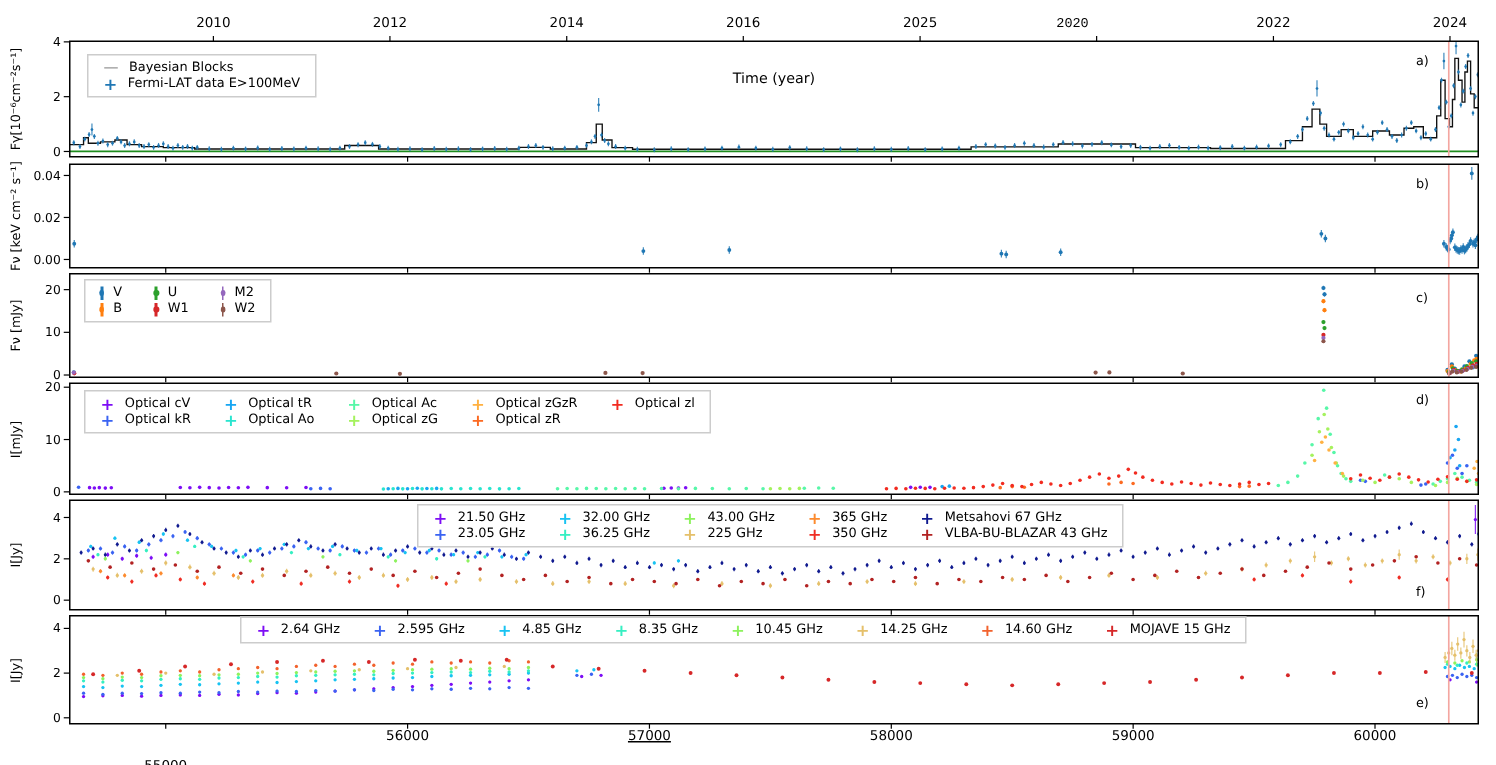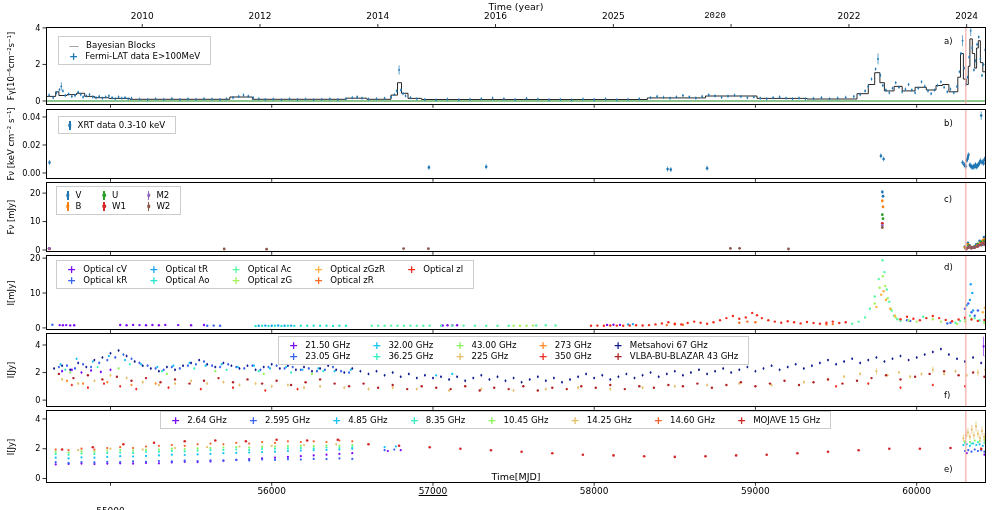--- a/index.html
+++ b/index.html
@@ -5,7 +5,7 @@
   html,body{margin:0;padding:0;background:#fff;}
   #fig{position:relative;width:997px;height:510px;background:#fff;overflow:hidden;
        font-family:"DejaVu Sans",sans-serif;color:#000;}
-  .axtitle{position:absolute;font-size:9.5px;transform:translateX(-50%);white-space:nowrap;}
+  .axtitle{position:absolute;font-size:9.5px;transform:translateX(-50%);white-space:nowrap;margin-top:46px;}
   .xticklab{position:absolute;font-size:9px;transform:translateX(-50%);white-space:nowrap;}
   .ylab{position:absolute;font-size:8.5px;transform:translate(-50%,-50%) rotate(-90deg);white-space:nowrap;}
   .pletter{position:absolute;font-size:8.5px;}

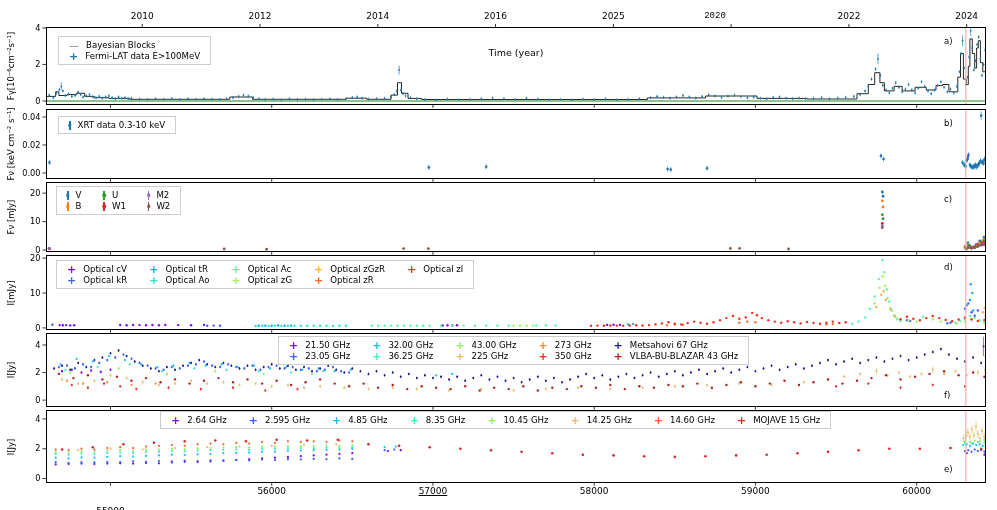--- a/index.html
+++ b/index.html
@@ -1953,12 +1953,6 @@
     </div>
     <div class="ylab" style="left: 11px; top: 144px;">Fν [keV cm⁻² s⁻¹]</div>
     <div class="pletter" style="left: 944px; top: 118px;">b)</div>
-    <div class="legend" style="left: 58px; top: 116px; grid-template-rows: repeat(1, auto);">
-      <div class="ent">
-        <span class="mkde" style="background: rgb(31, 119, 180);"></span>
-        <span>XRT data 0.3-10 keV</span>
-      </div>
-    </div>
     <div class="ylab" style="left: 11px; top: 217px;">Fν [mJy]</div>
     <div class="pletter" style="left: 944px; top: 194px;">c)</div>
     <div class="legend" style="left: 56px; top: 186px; grid-template-rows: repeat(2, auto);">

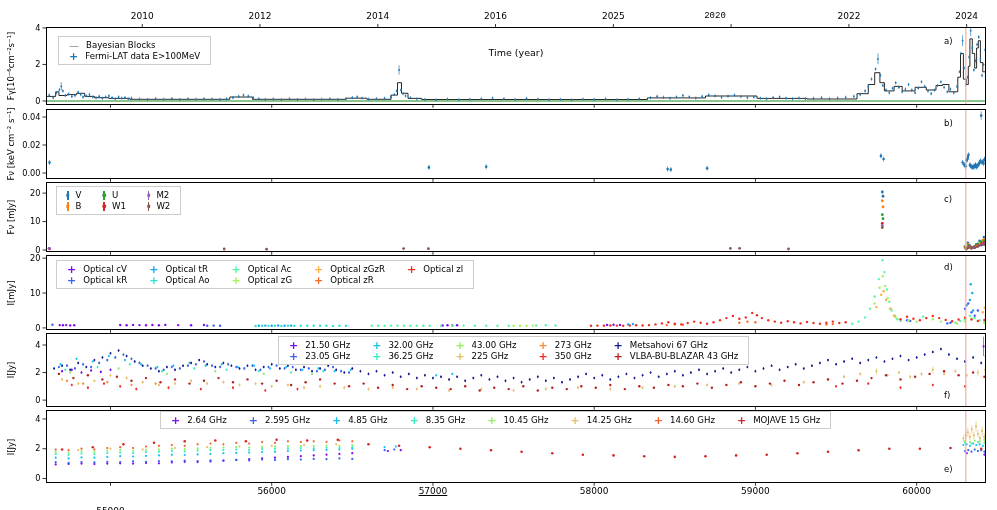--- a/index.html
+++ b/index.html
@@ -2050,7 +2050,7 @@
       </div>
       <div class="ent">
         <span class="mk" style="color: rgb(252, 139, 47);">+</span>
-        <span>273 GHz</span>
+        <span>365 GHz</span>
       </div>
       <div class="ent">
         <span class="mk" style="color: rgb(239, 45, 36);">+</span>

